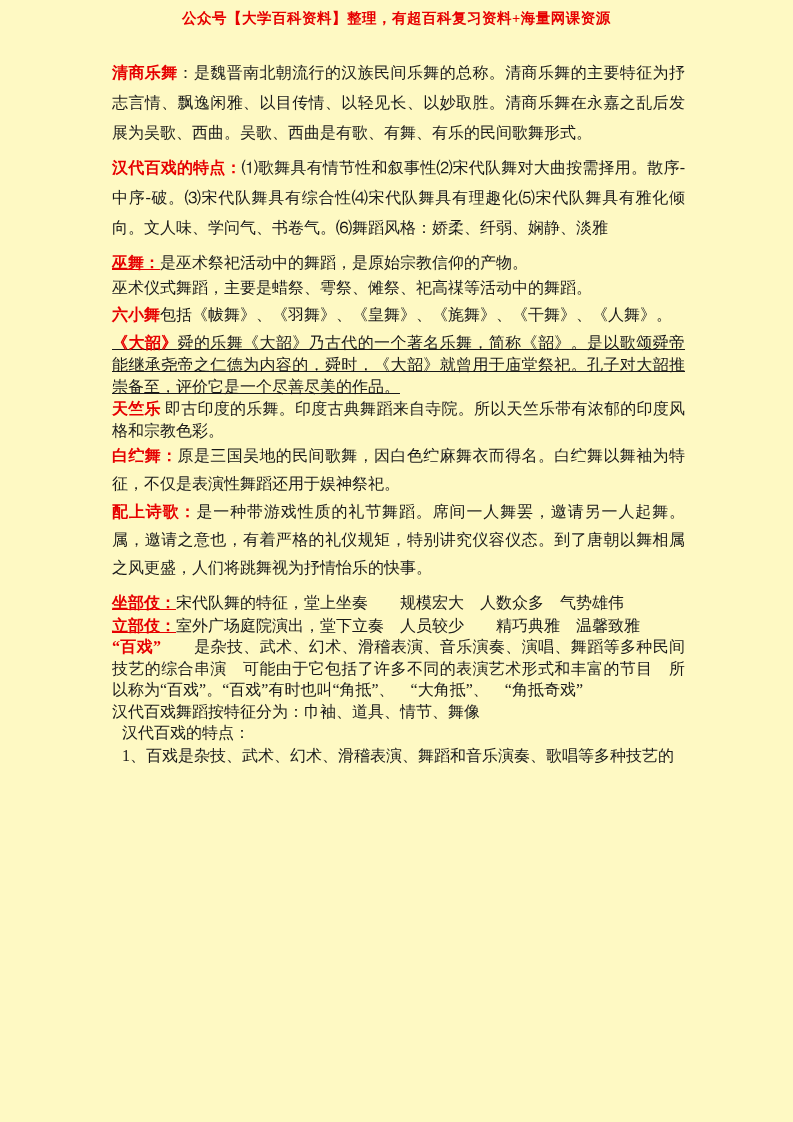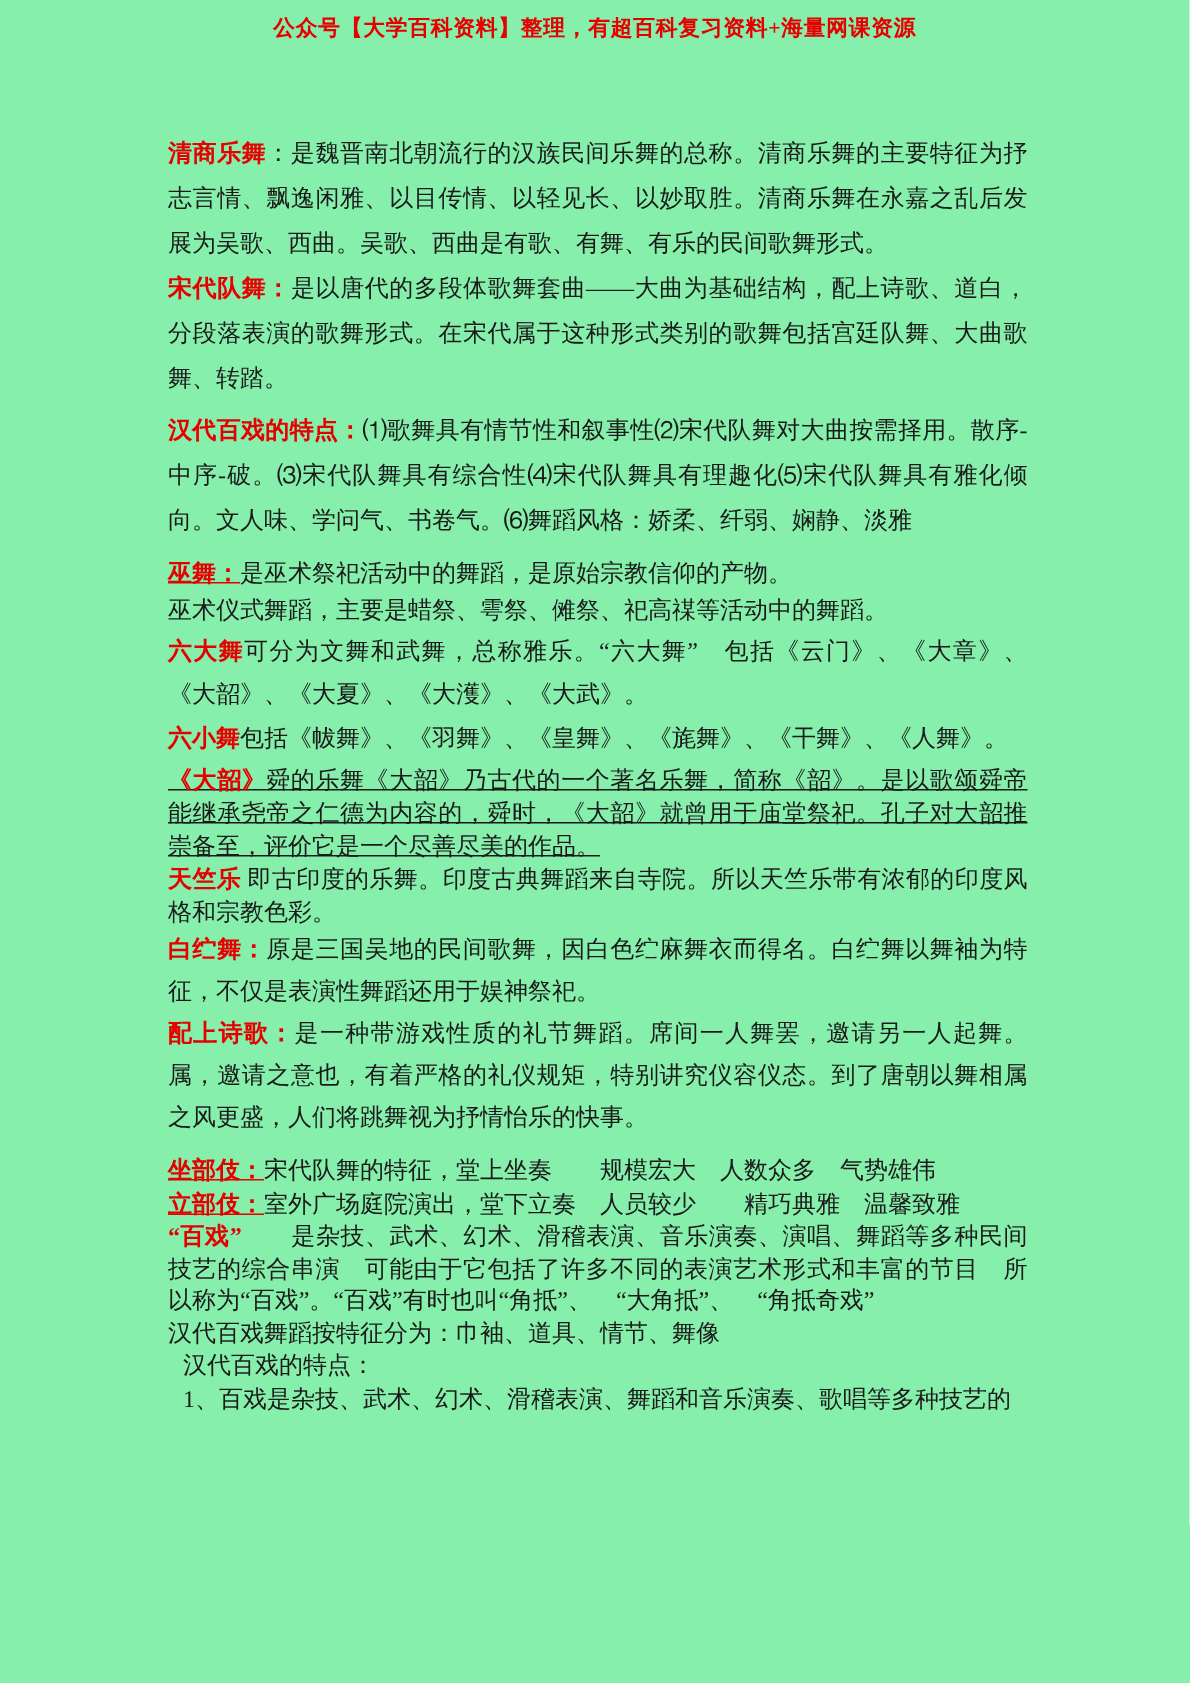--- a/index.html
+++ b/index.html
@@ -7,7 +7,7 @@
     position:relative;
     width:793px;height:1122px;
     margin:0 auto;
-    background:#86efac;
+    background:#fef9c3;
     font-family:"Liberation Serif","DejaVu Serif",serif;
     overflow:hidden;
   }

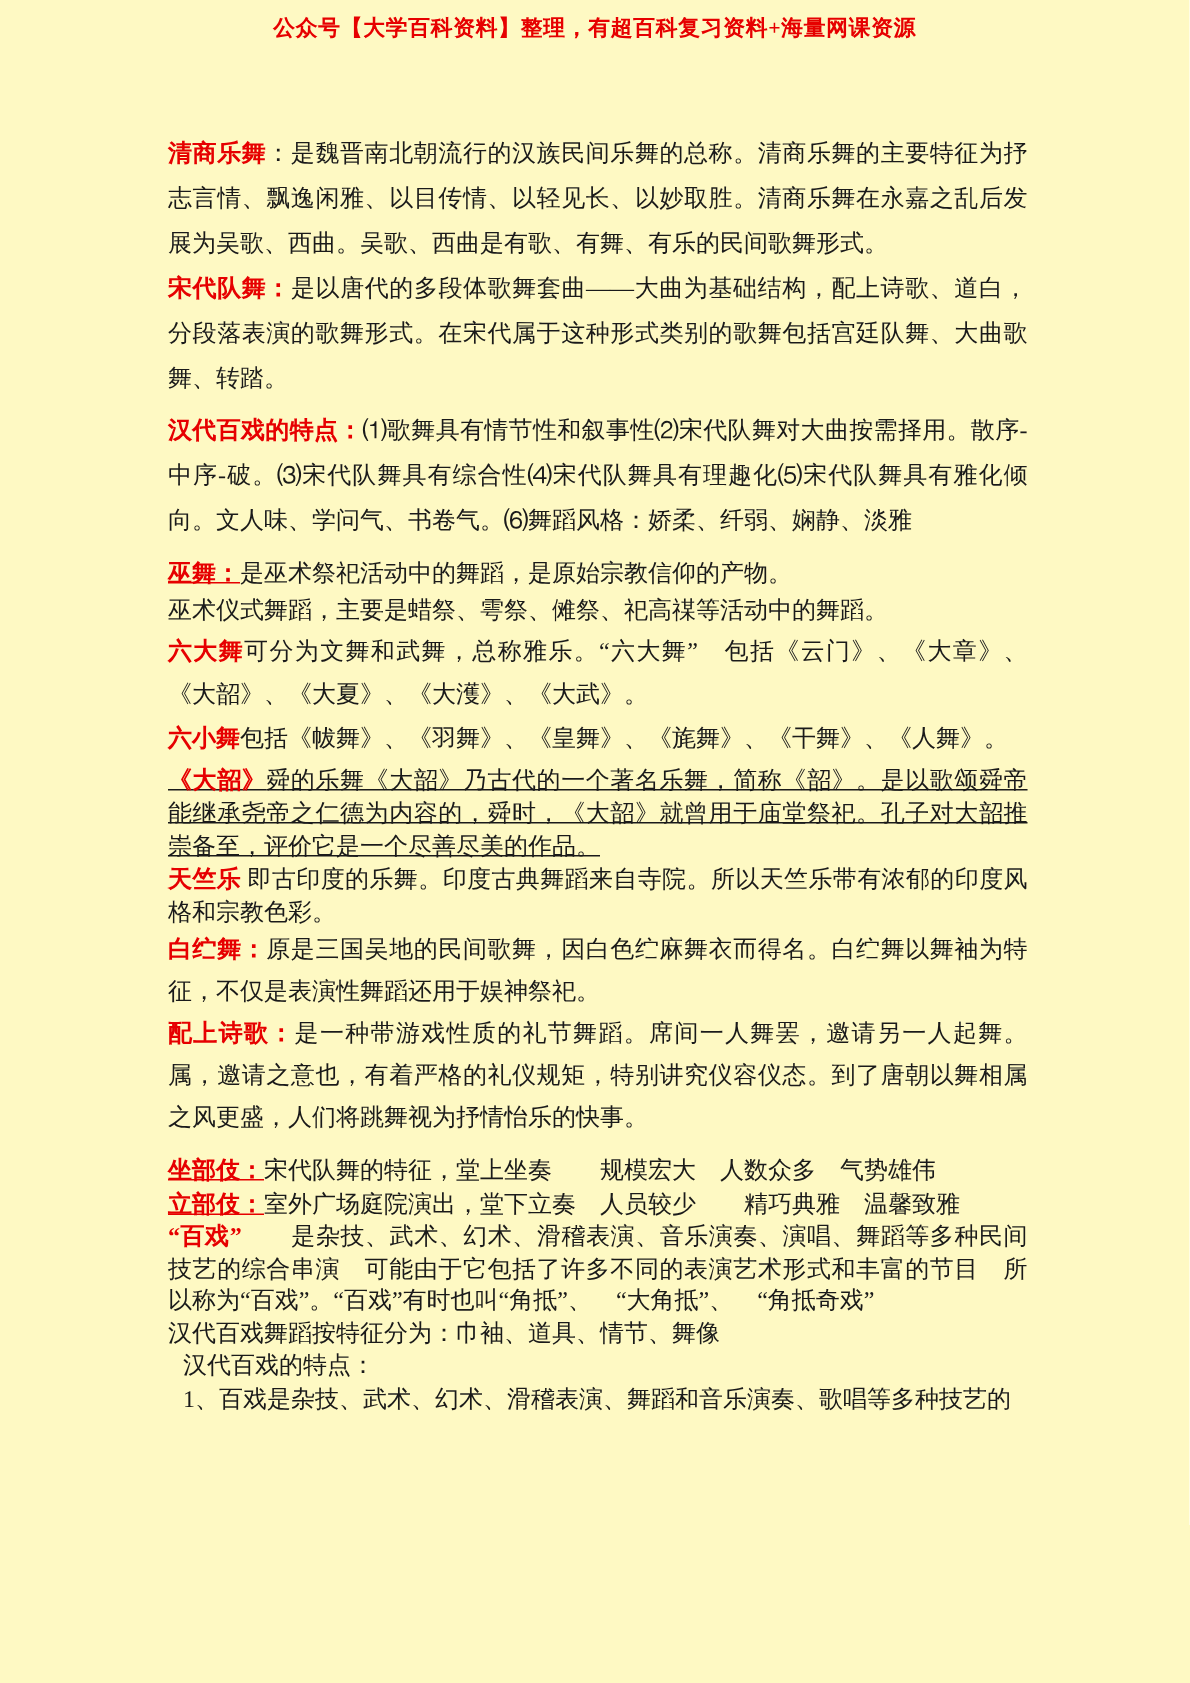--- a/index.html
+++ b/index.html
@@ -19,7 +19,7 @@
     letter-spacing:0.5px;
   }
   .content{
-    margin-top:60px;
+    margin-top:30px;
     padding:0 108px 0 112px;
   }
   .para{

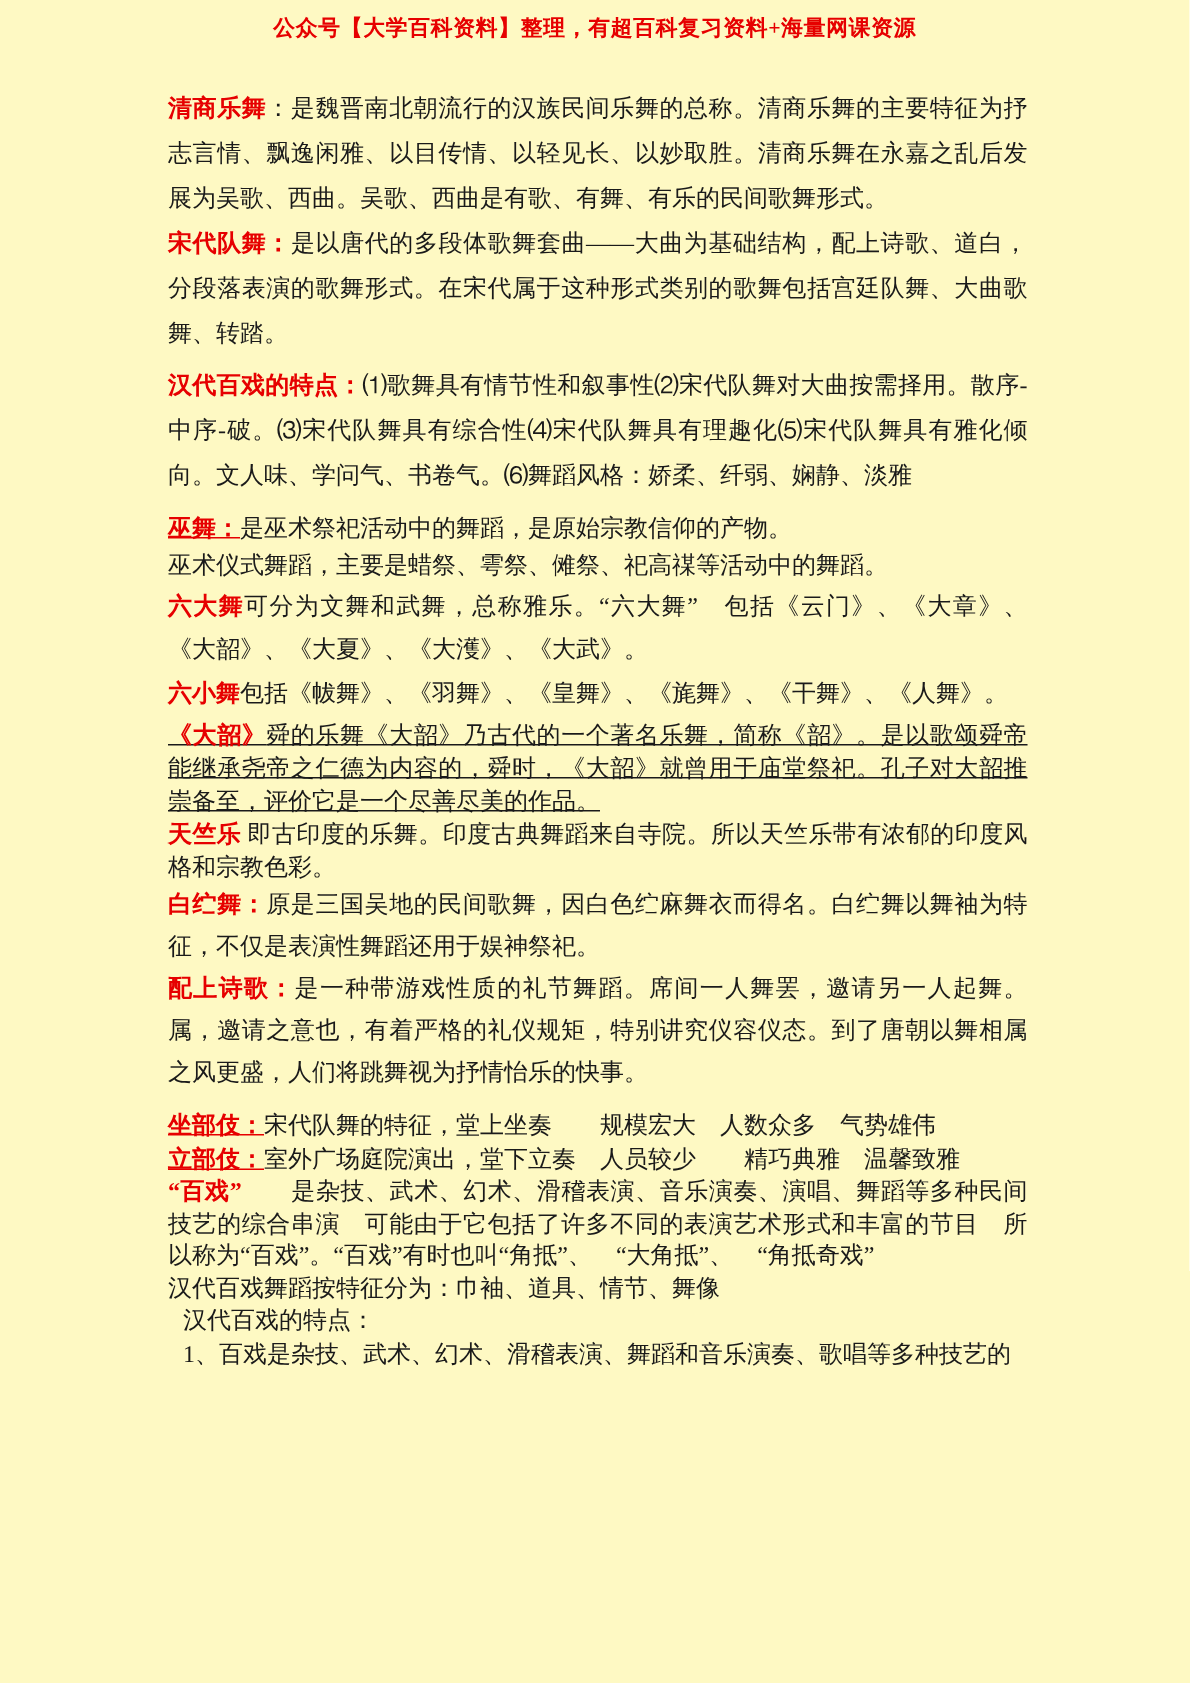--- a/index.html
+++ b/index.html
@@ -57,7 +57,6 @@
 
     <p class="para lh30"><span class="term">清商乐舞</span><span>：是魏晋南北朝流行的汉族民间乐舞的总称。清商乐舞的主要特征为抒志言情、飘逸闲雅、以目传情、以轻见长、以妙取胜。清商乐舞在永嘉之乱后发展为吴歌、西曲。吴歌、西曲是有歌、有舞、有乐的民间歌舞形式。</span></p>
 
-    <p class="para lh30"><span class="term">宋代队舞：</span><span>是以唐代的多段体歌舞套曲——大曲为基础结构，配上诗歌、道白，分段落表演的歌舞形式。在宋代属于这种形式类别的歌舞包括宫廷队舞、大曲歌舞、转踏。</span></p>
 
     <p class="para lh30 mt5"><span class="term">汉代百戏的特点：</span><span>⑴歌舞具有情节性和叙事性⑵宋代队舞对大曲按需择用。散序-中序-破。⑶宋代队舞具有综合性⑷宋代队舞具有理趣化⑸宋代队舞具有雅化倾向。文人味、学问气、书卷气。⑹舞蹈风格：娇柔、纤弱、娴静、淡雅</span></p>
 

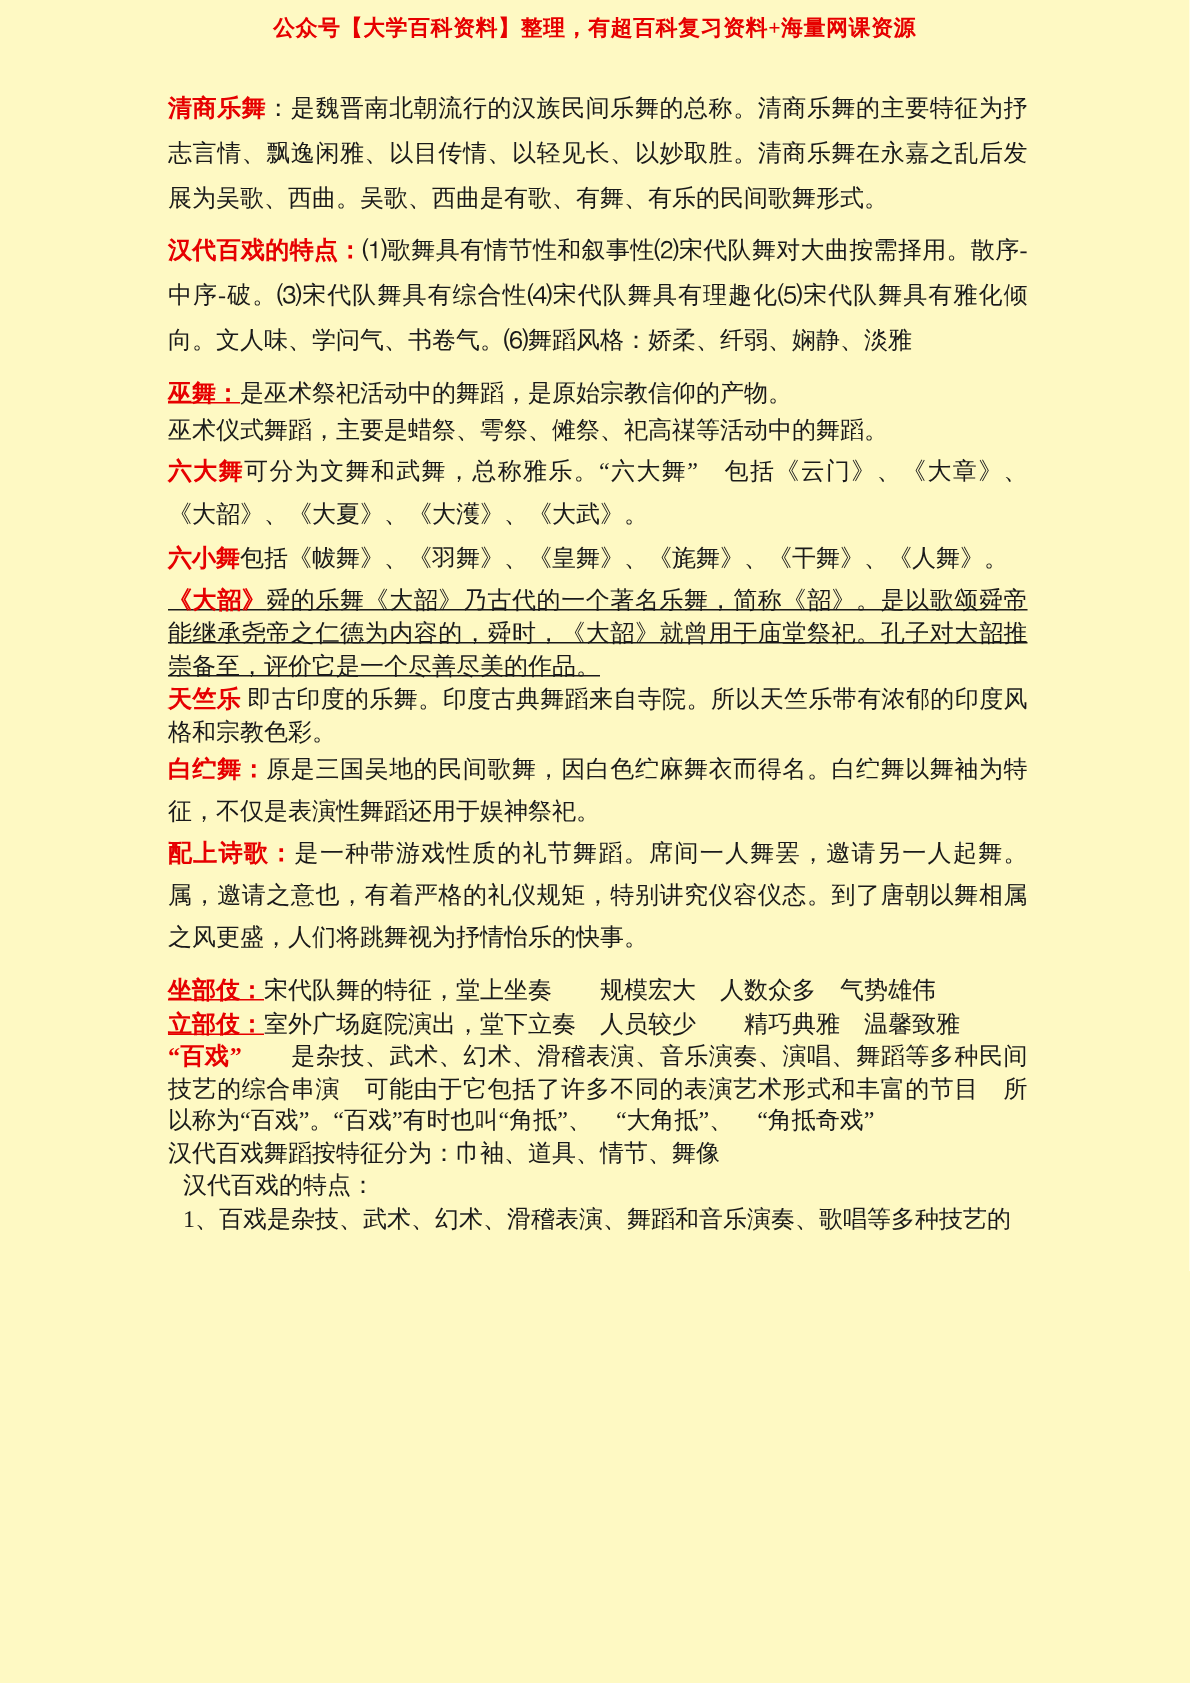--- a/index.html
+++ b/index.html
@@ -64,7 +64,6 @@
 
     <p class="para lh25"><span>巫术仪式舞蹈，主要是蜡祭、雩祭、傩祭、祀高禖等活动中的舞蹈。</span></p>
 
-    <p class="para lh29"><span class="term">六大舞</span><span>可分为文舞和武舞，总称雅乐。“六大舞”　包括《云门》、《大章》、《大韶》、《大夏》、《大濩》、《大武》。</span></p>
 
     <p class="para lh29"><span class="term">六小舞</span><span>包括《帗舞》、《羽舞》、《皇舞》、《旄舞》、《干舞》、《人舞》。</span></p>
 

